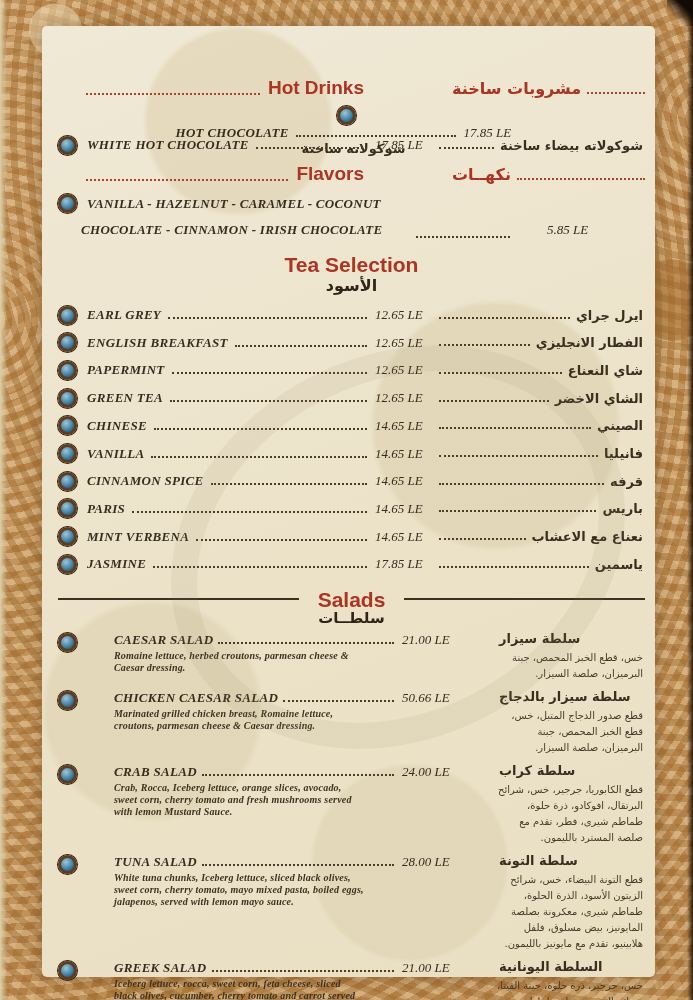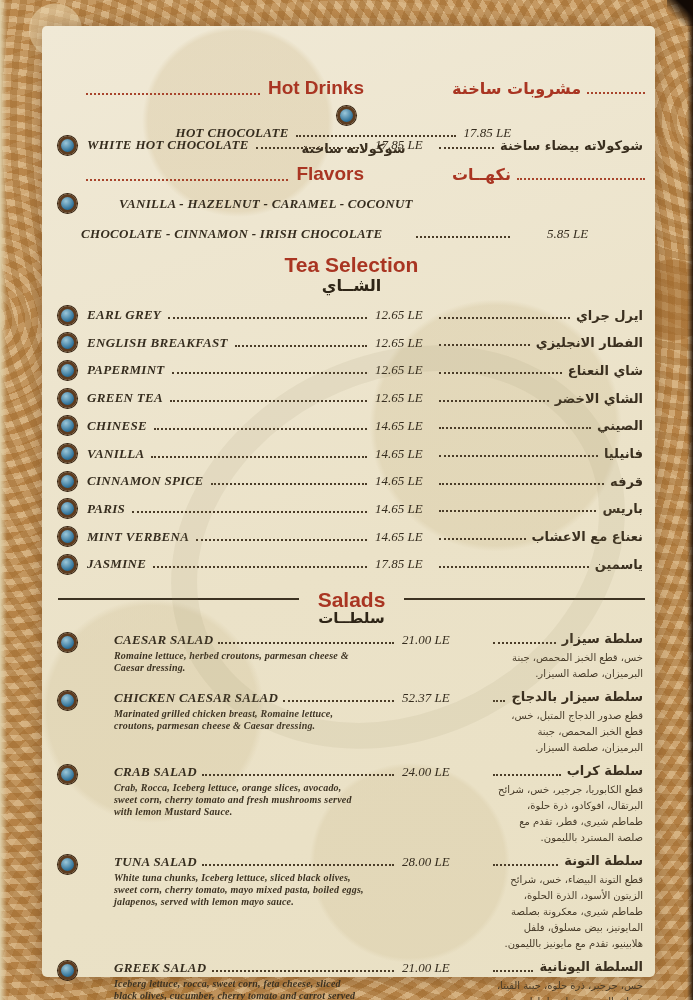--- a/index.html
+++ b/index.html
@@ -69,7 +69,7 @@
     color:#3a2f1f;white-space:nowrap;margin-left:6px;}
   .ar .leader{border-bottom-color:#4a3c28;}
   
-  .flavor1{display:flex;align-items:center;height:27px;gap:32px;}
+  .flavor1{display:flex;align-items:center;height:27px;}
   .flavor1 .iname{margin-right:0;}
   .flavor2{display:flex;align-items:flex-end;height:25px;padding-left:23px;padding-right:28px;gap:29px;}
   .flavor2 .price{width:70px;}

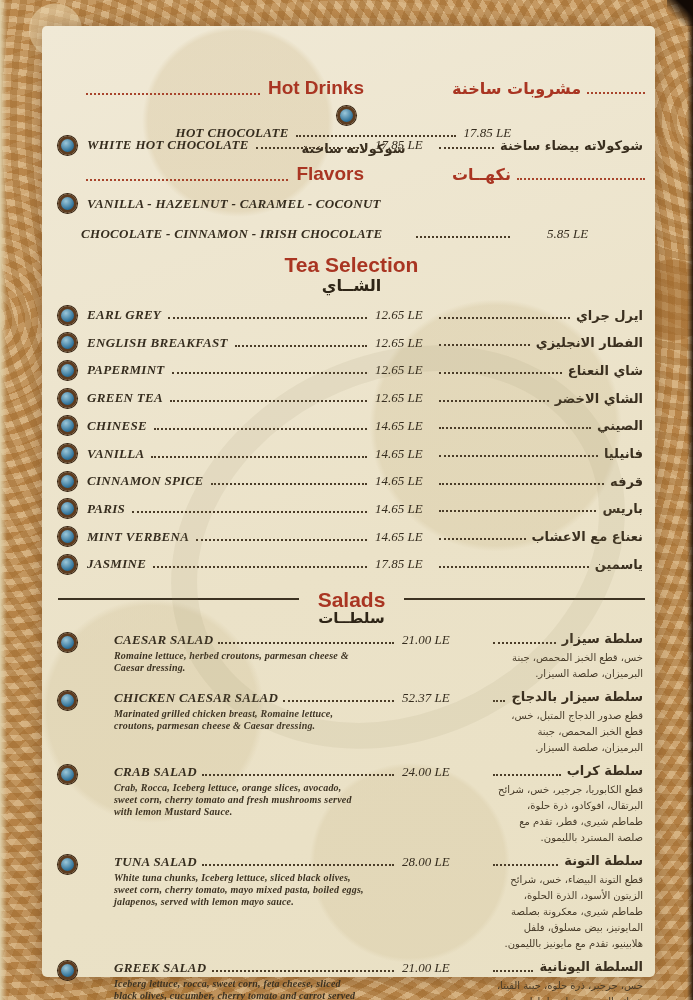--- a/index.html
+++ b/index.html
@@ -71,7 +71,7 @@
   
   .flavor1{display:flex;align-items:center;height:27px;}
   .flavor1 .iname{margin-right:0;}
-  .flavor2{display:flex;align-items:flex-end;height:25px;padding-left:23px;padding-right:28px;gap:29px;}
+  .flavor2{display:flex;align-items:center;height:25px;padding-left:23px;padding-right:28px;gap:29px;}
   .flavor2 .price{width:70px;}
   
   .center-hdr{text-align:center;margin-top:12px;margin-bottom:6px;}

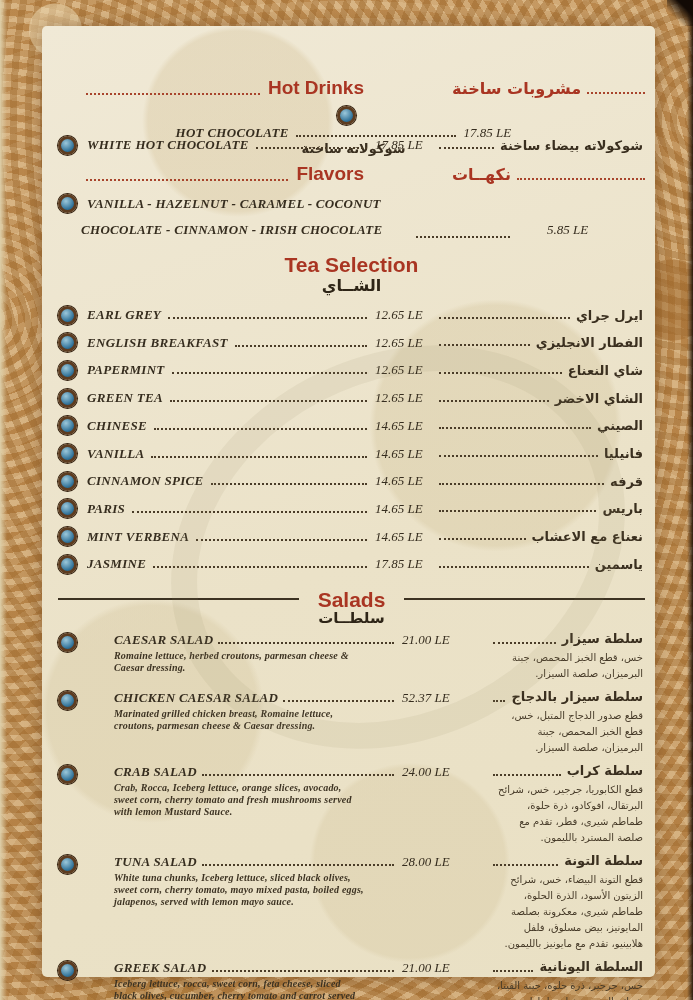--- a/index.html
+++ b/index.html
@@ -167,7 +167,7 @@
 
     <div class="center-hdr">
       <div class="big">Tea Selection</div>
-      <div class="ar-sub">الشــاي</div>
+      <div class="ar-sub">الأسود</div>
     </div>
 
     <div class="tea-rows">

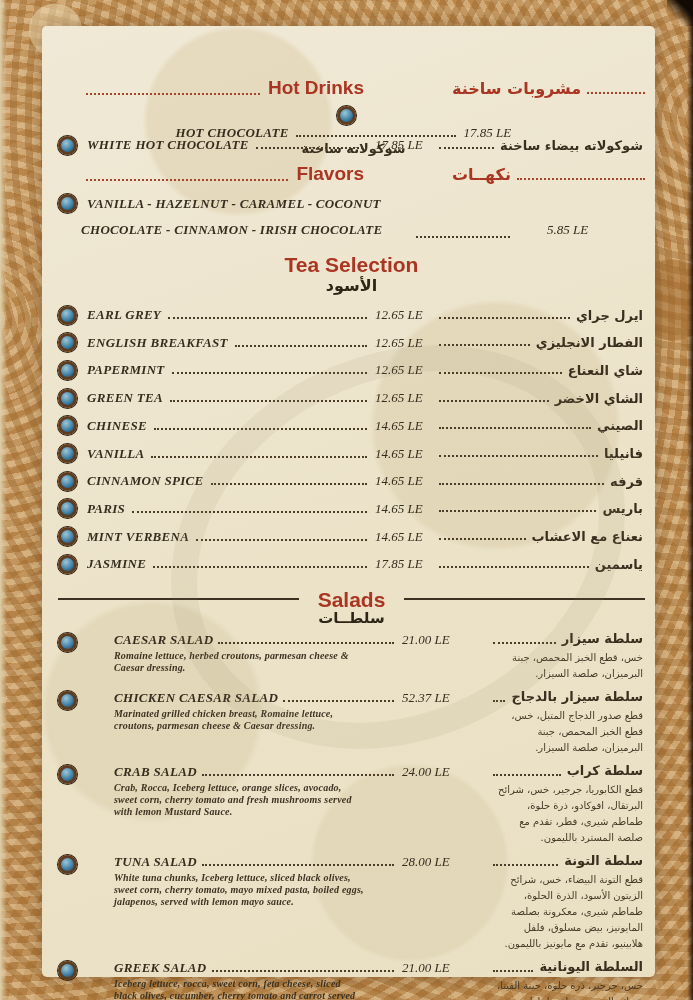--- a/index.html
+++ b/index.html
@@ -94,7 +94,7 @@
   .s-desc{font-style:italic;font-weight:600;font-size:10px;color:#3c3222;
     line-height:1.2;width:252px;margin-top:2px;letter-spacing:.2px;}
   .s-ar{flex:1;direction:rtl;margin-right:2px;}
-  .s-ar-name{display:flex;align-items:flex-start;direction:rtl;height:17px;}
+  .s-ar-name{display:flex;align-items:flex-end;direction:rtl;height:17px;flex-direction:column;}
   .s-ar-desc{font-family:"DejaVu Sans",sans-serif;font-size:10px;color:#463a28;
     line-height:1.6;text-align:right;direction:rtl;margin-top:2px;}
 </style>

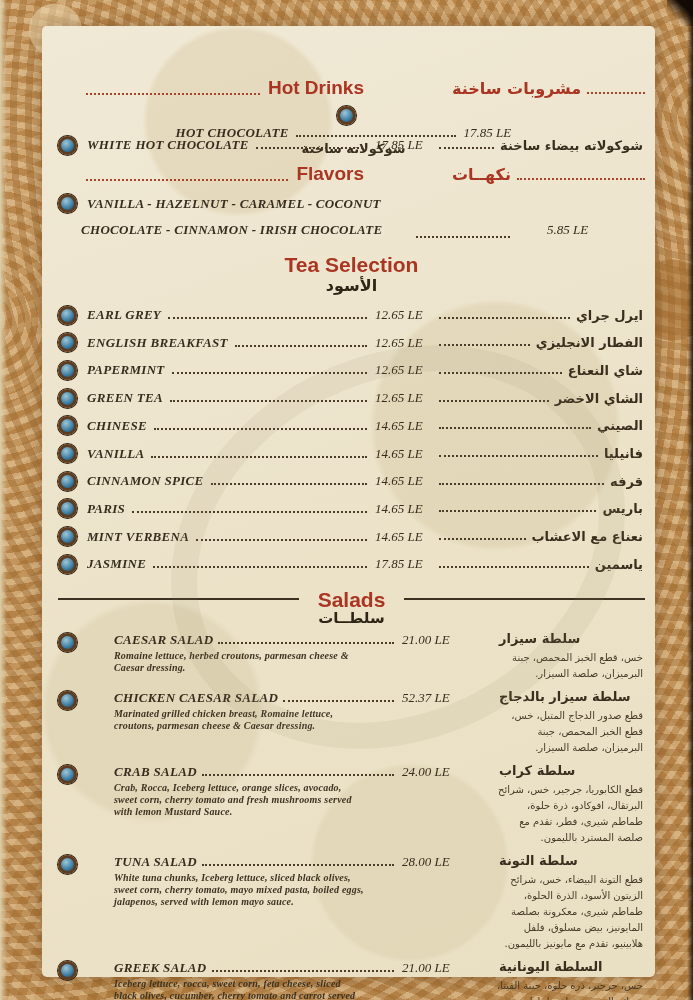--- a/index.html
+++ b/index.html
@@ -324,7 +324,7 @@
         <div class="s-name-line">
           <span class="iname">CHICKEN CAESAR SALAD</span>
           <div class="leader"></div>
-          <span class="price">52.37  LE</span>
+          <span class="price">50.66  LE</span>
         </div>
         <div class="s-desc">Marinated grilled chicken breast, Romaine lettuce, croutons, parmesan cheese &amp; Caesar dressing.</div>
       </div>

